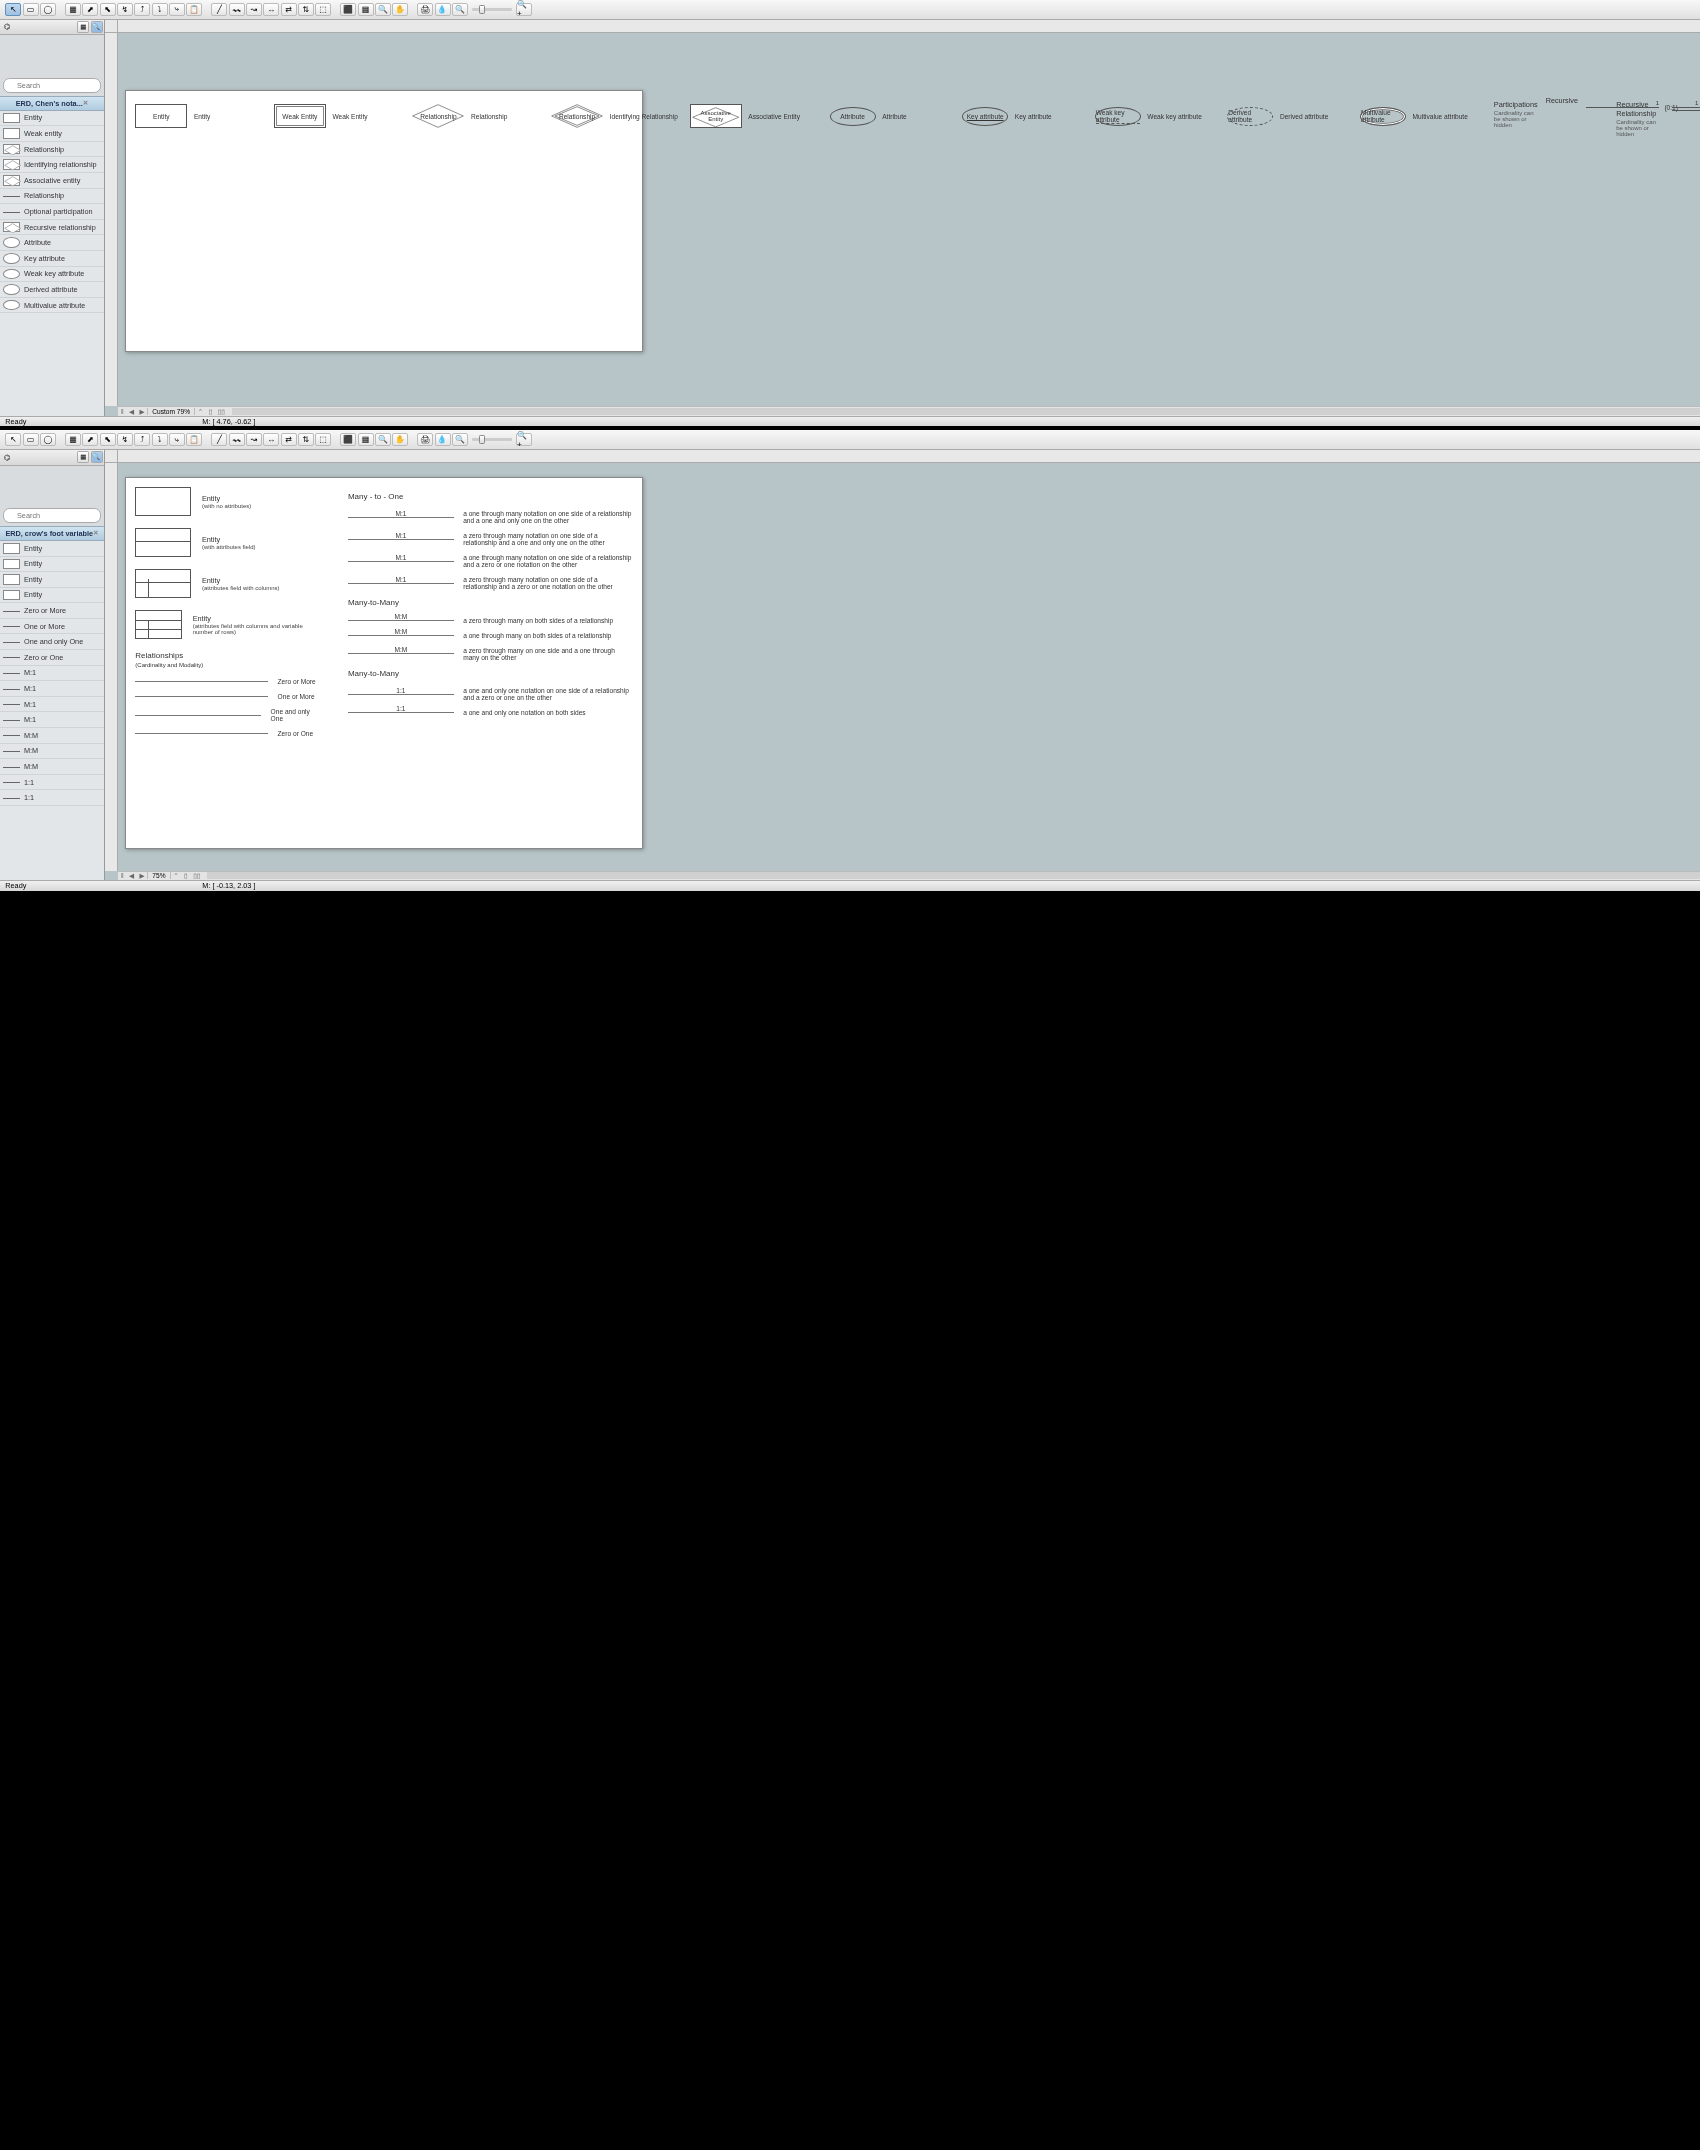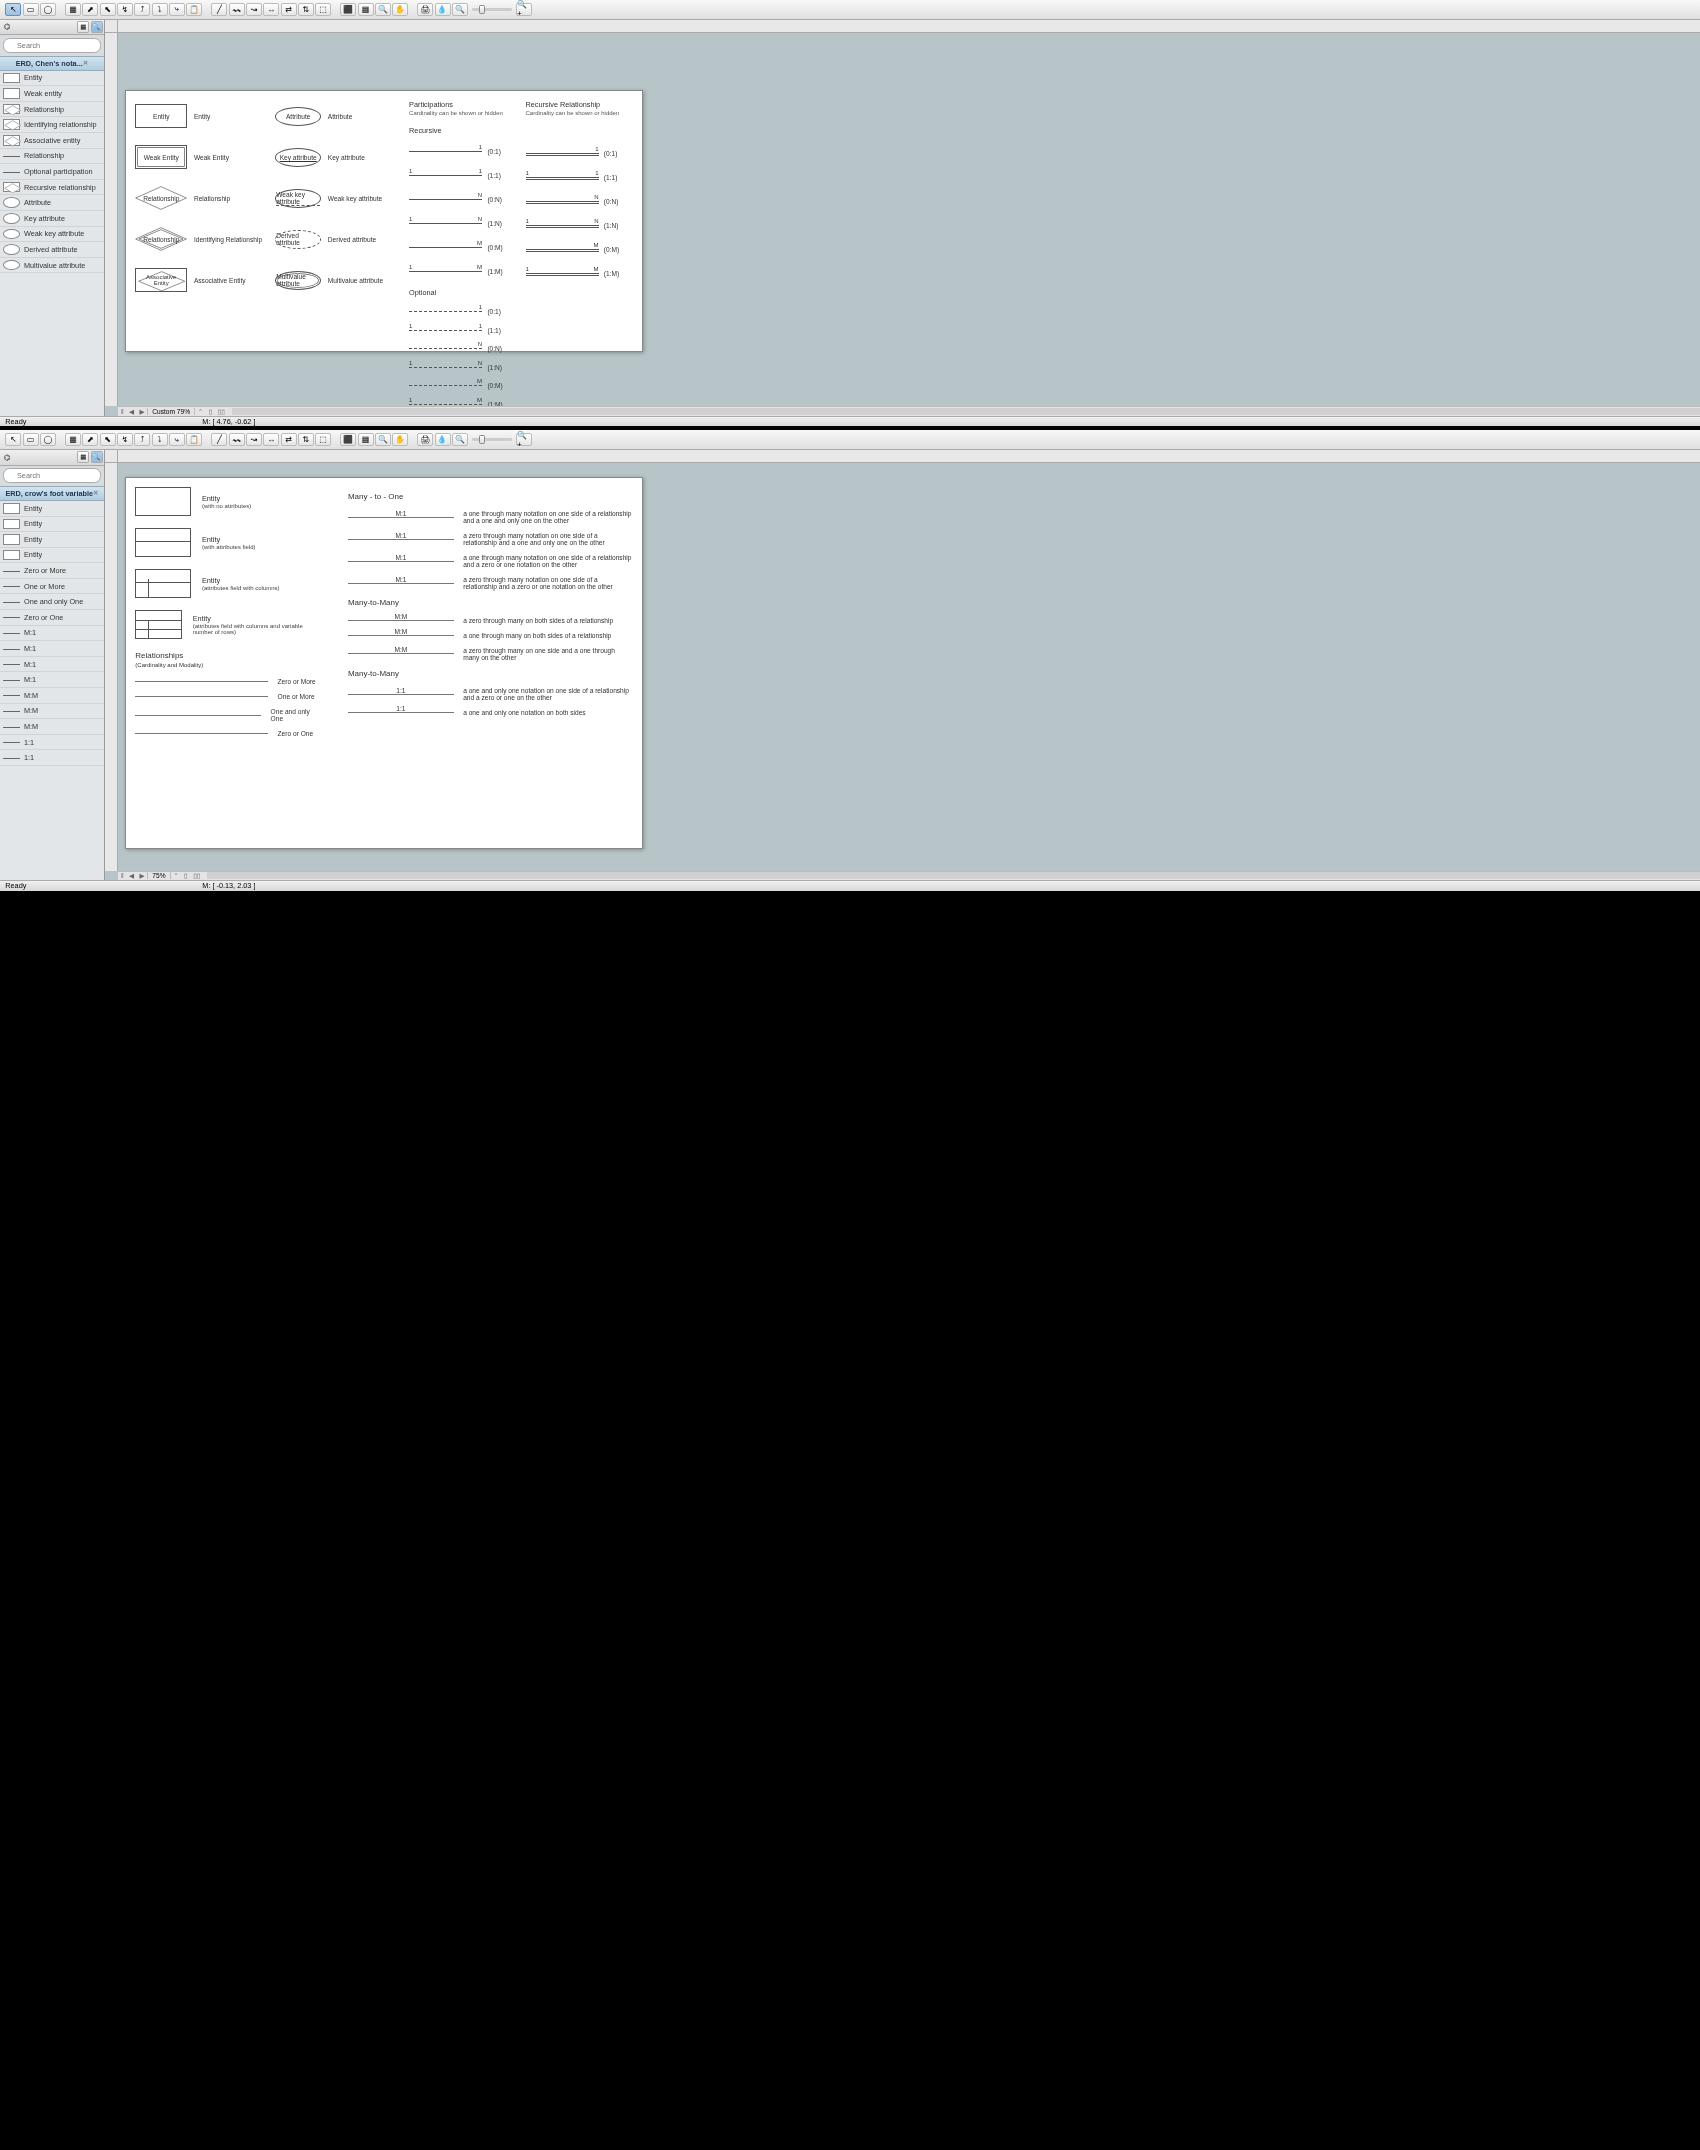--- a/index.html
+++ b/index.html
@@ -20,7 +20,7 @@
 .sidebar-tabs .tabb { width: 12px; height:12px; border:0.7px solid #aaa; background:linear-gradient(#fff,#e0e0e0); border-radius:1.3px; font-size:6.6px; display:inline-flex; align-items:center; justify-content:center; cursor:pointer; }
 .sidebar-tabs .tabb.sel { background: linear-gradient(#b0d0f0,#90b8e0); }
 .search-row { padding: 2.7px; background:#d8dcde; }
-.search-row input { width: 100%; padding: 2px 5.3px 2px 13.3px; border-radius: 6.6px; border: 0.7px solid #aaa; font-size: 7.3px; color:#888; }
+.search-row input { width: 100%; padding: 2px 5.3px 2px 13.3px; border-radius: 6.6px; border: 0.7px solid #aaa; font-size: 7.3px; color:#888;margin-top:40px; }
 .panel-header { background: linear-gradient(#d0e4f0, #b0cce0); border-top:0.7px solid #9ab; border-bottom:0.7px solid #9ab; padding: 2px 4px; font-size: 7.3px; font-weight: bold; color:#235; display:flex; justify-content:center; align-items:center; }
 .panel-header .close { font-size:6.6px; color:#888; cursor:pointer; }
 .shape-list { flex: 1; overflow-y: auto; background: #e2e6e8; }

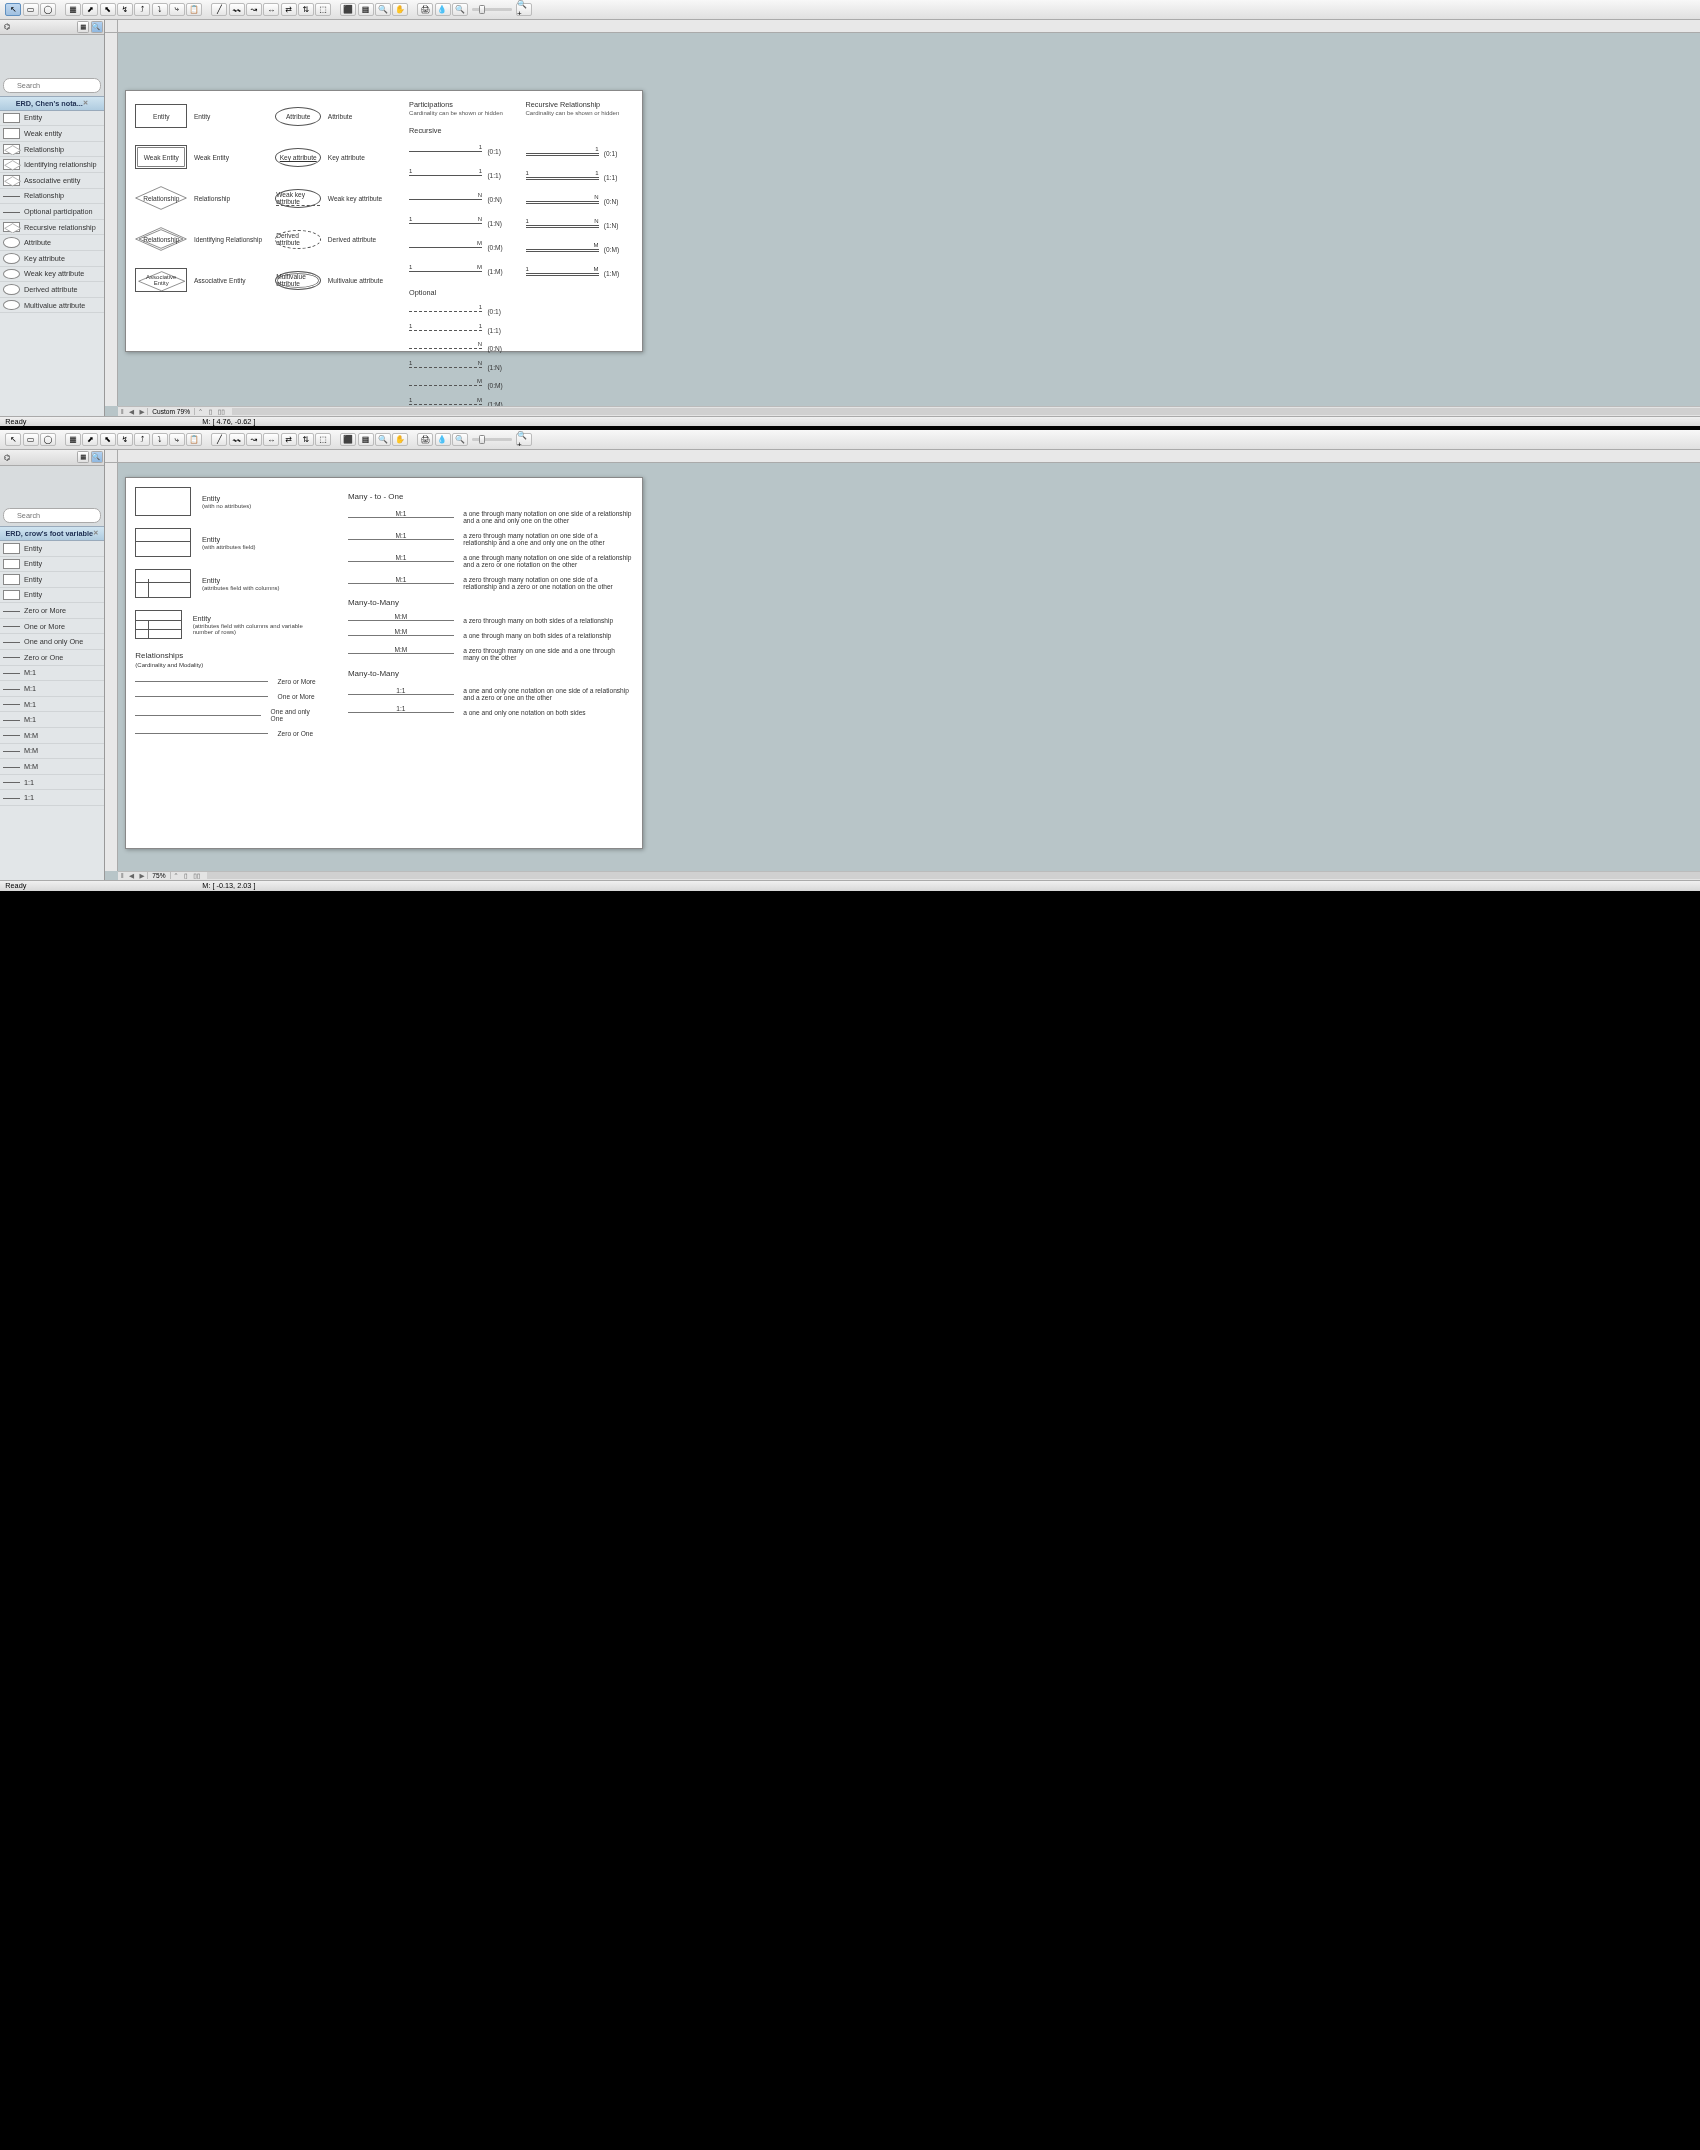--- a/index.html
+++ b/index.html
@@ -41,7 +41,7 @@
 .status-coord { margin-left: 92px; }
 
 .chen-grid { display:flex; gap:9.3px; }
-.chen-col { display:flex; flex-direction:column; gap:8px; }
+.chen-col { display:flex; gap:8px; }
 .chen-row { display:flex; align-items:center; gap:6.6px; height: 33px; }
 .shape-box { width:52px; height:24px; border:0.7px solid #555; display:flex; align-items:center; justify-content:center; font-size:6.6px; text-align:center; background:#fff; }
 .shape-box.double { box-shadow: inset 0 0 0 1.3px #fff, inset 0 0 0 2px #555; }

